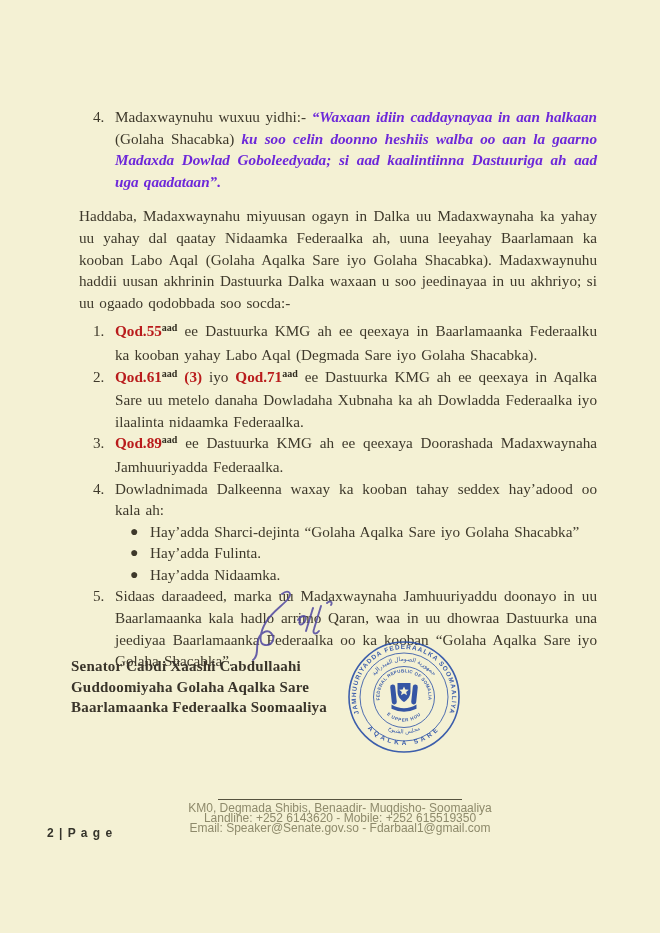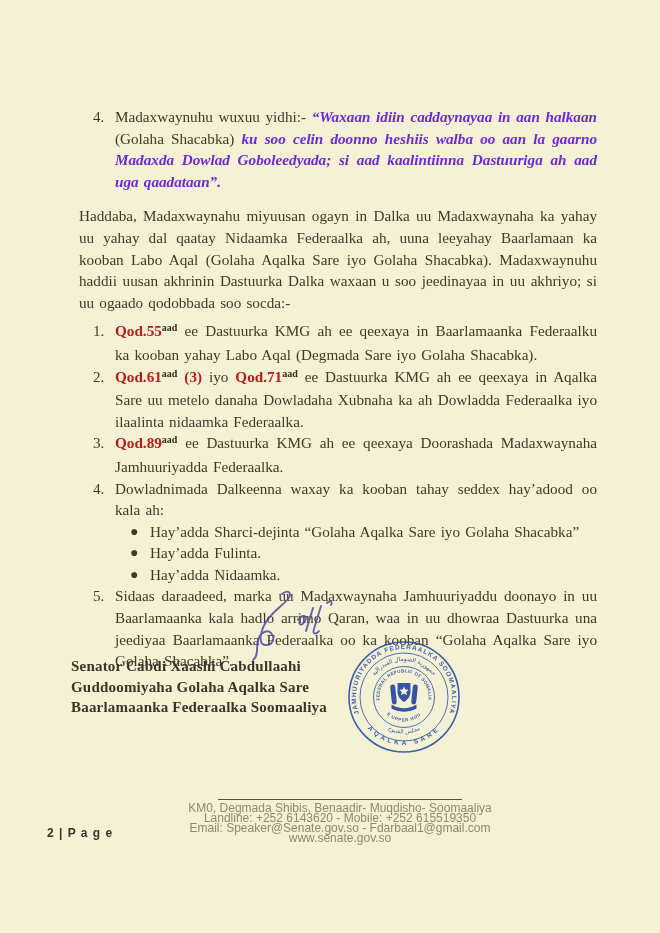--- a/index.html
+++ b/index.html
@@ -165,7 +165,6 @@
     <div>KM0, Degmada Shibis, Benaadir- Muqdisho- Soomaaliya</div>
     <div>Landline: +252 6143620 - Mobile: +252 615519350</div>
     <div>Email: Speaker@Senate.gov.so - Fdarbaal1@gmail.com</div>
-    <div>www.senate.gov.so</div>
   </div>
 
   <div class="pagenum">2 | P a g e</div>

